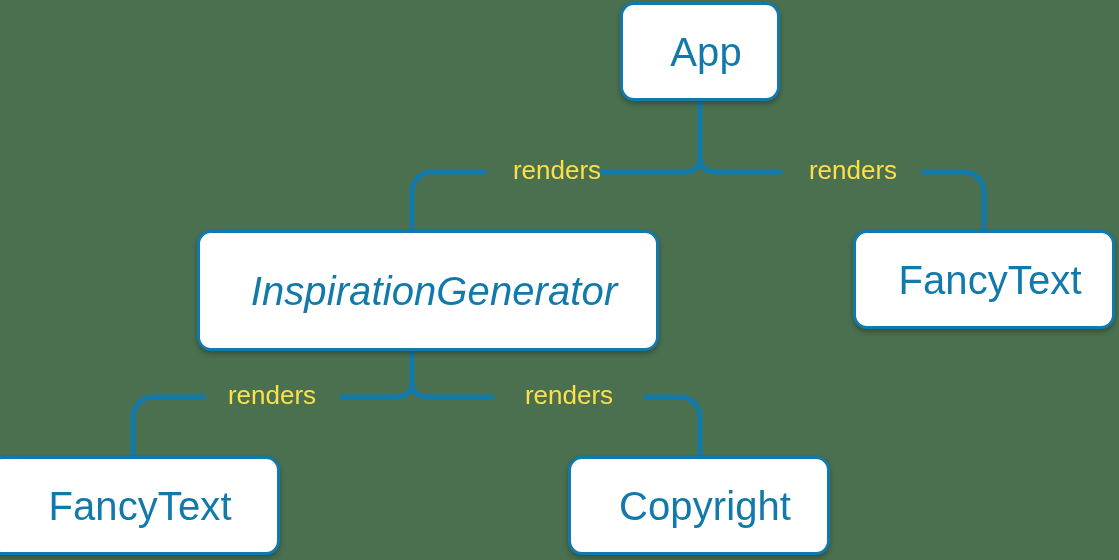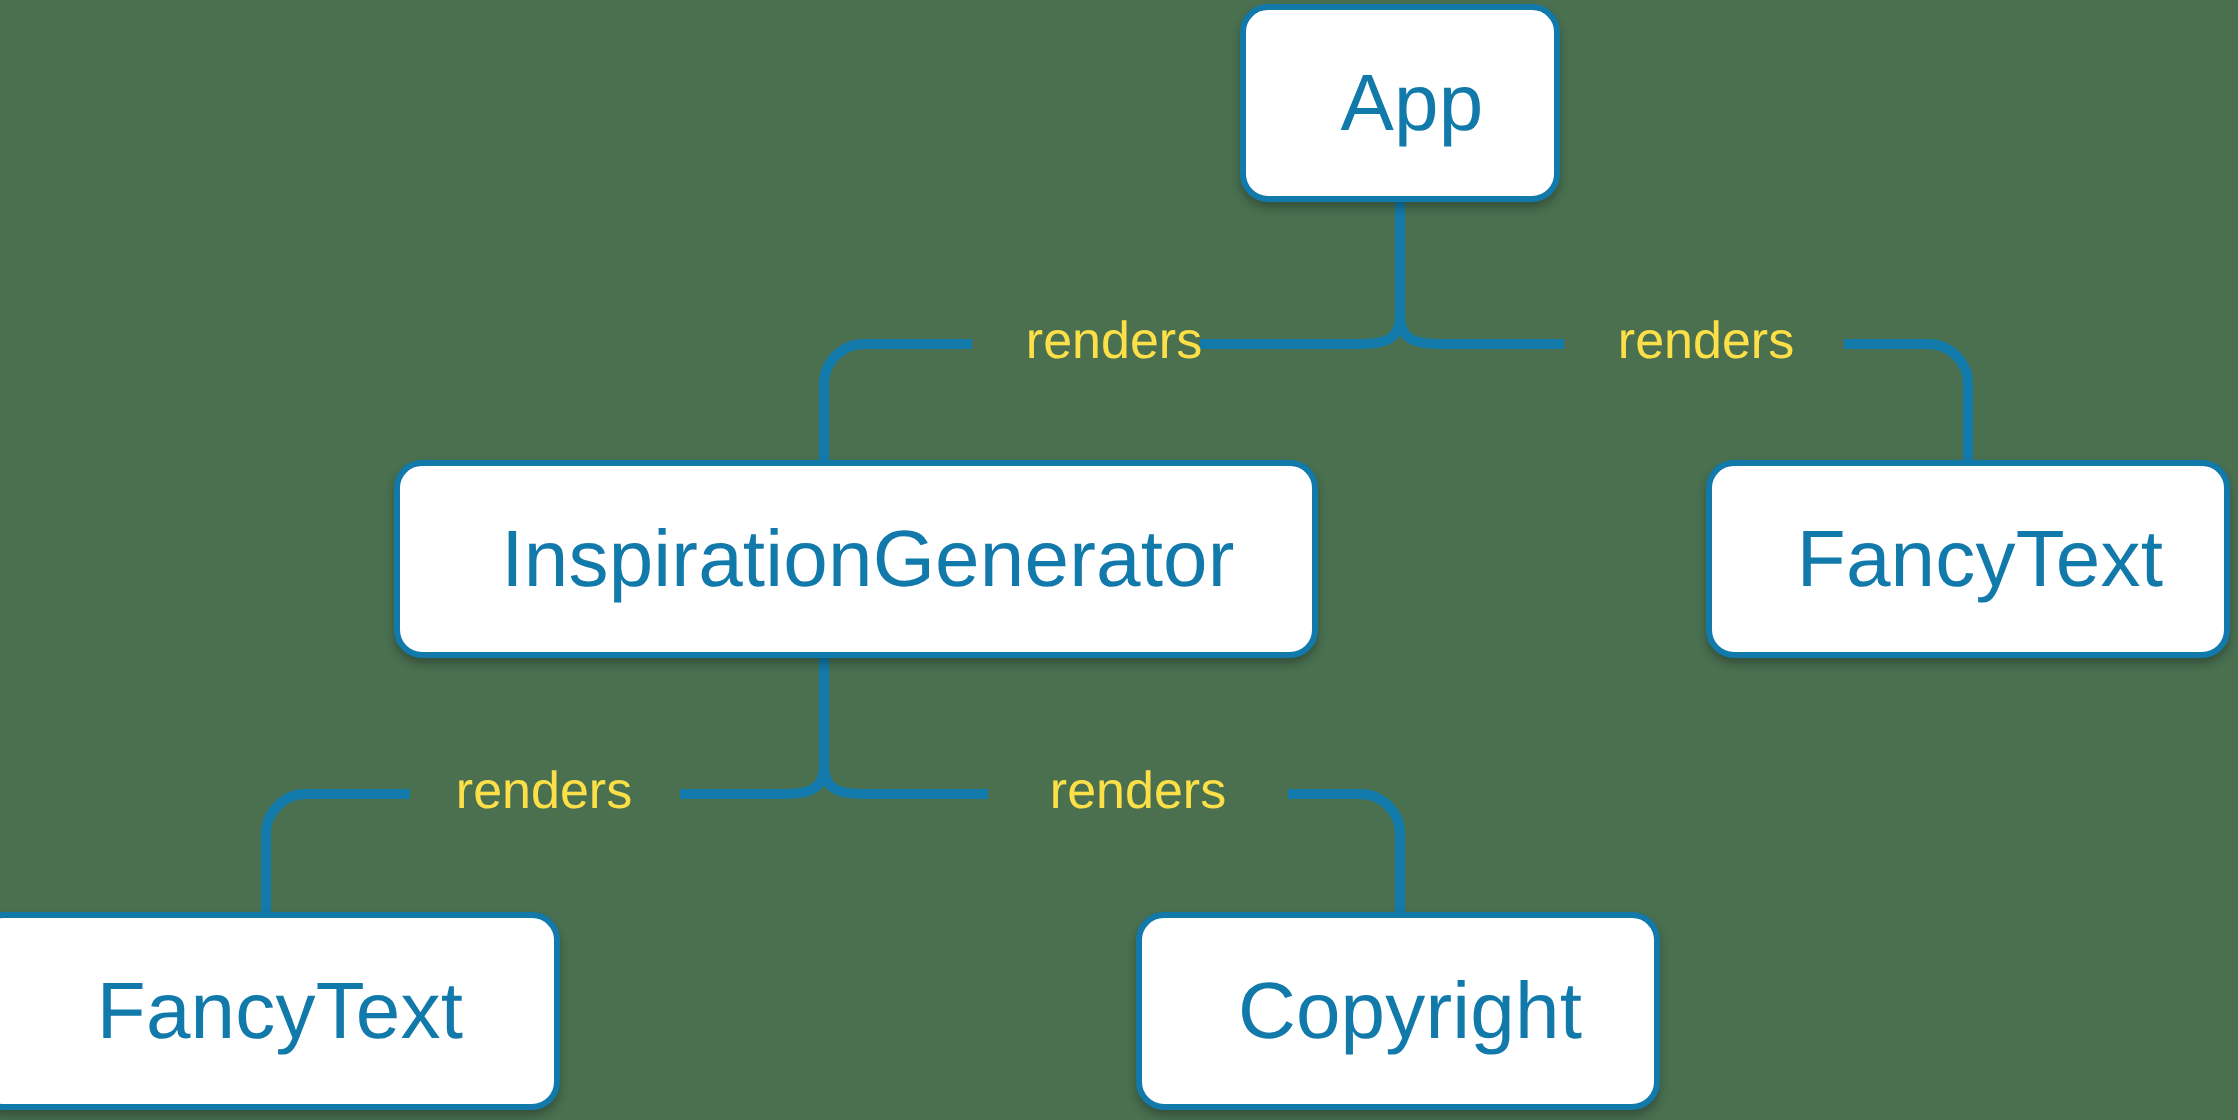--- a/index.html
+++ b/index.html
@@ -57,7 +57,7 @@
   }
   
   #node-app          { left: 620px;  top: 2px;   width: 160px; height: 99px; }
-  #node-inspiration  { left: 197px;  top: 230px; width: 462px; height: 99px; }
+  #node-inspiration  { left: 197px;  top: 230px; width: 462px; height: 121px; font-style: italic; }
   #node-fancytext-right { left: 853px; top: 230px; width: 262px; height: 99px; }
   #node-fancytext-left  { left: -12px; top: 456px; width: 292px; height: 99px; }
   #node-copyright       { left: 568px; top: 456px; width: 262px; height: 99px; text-align: center; }

